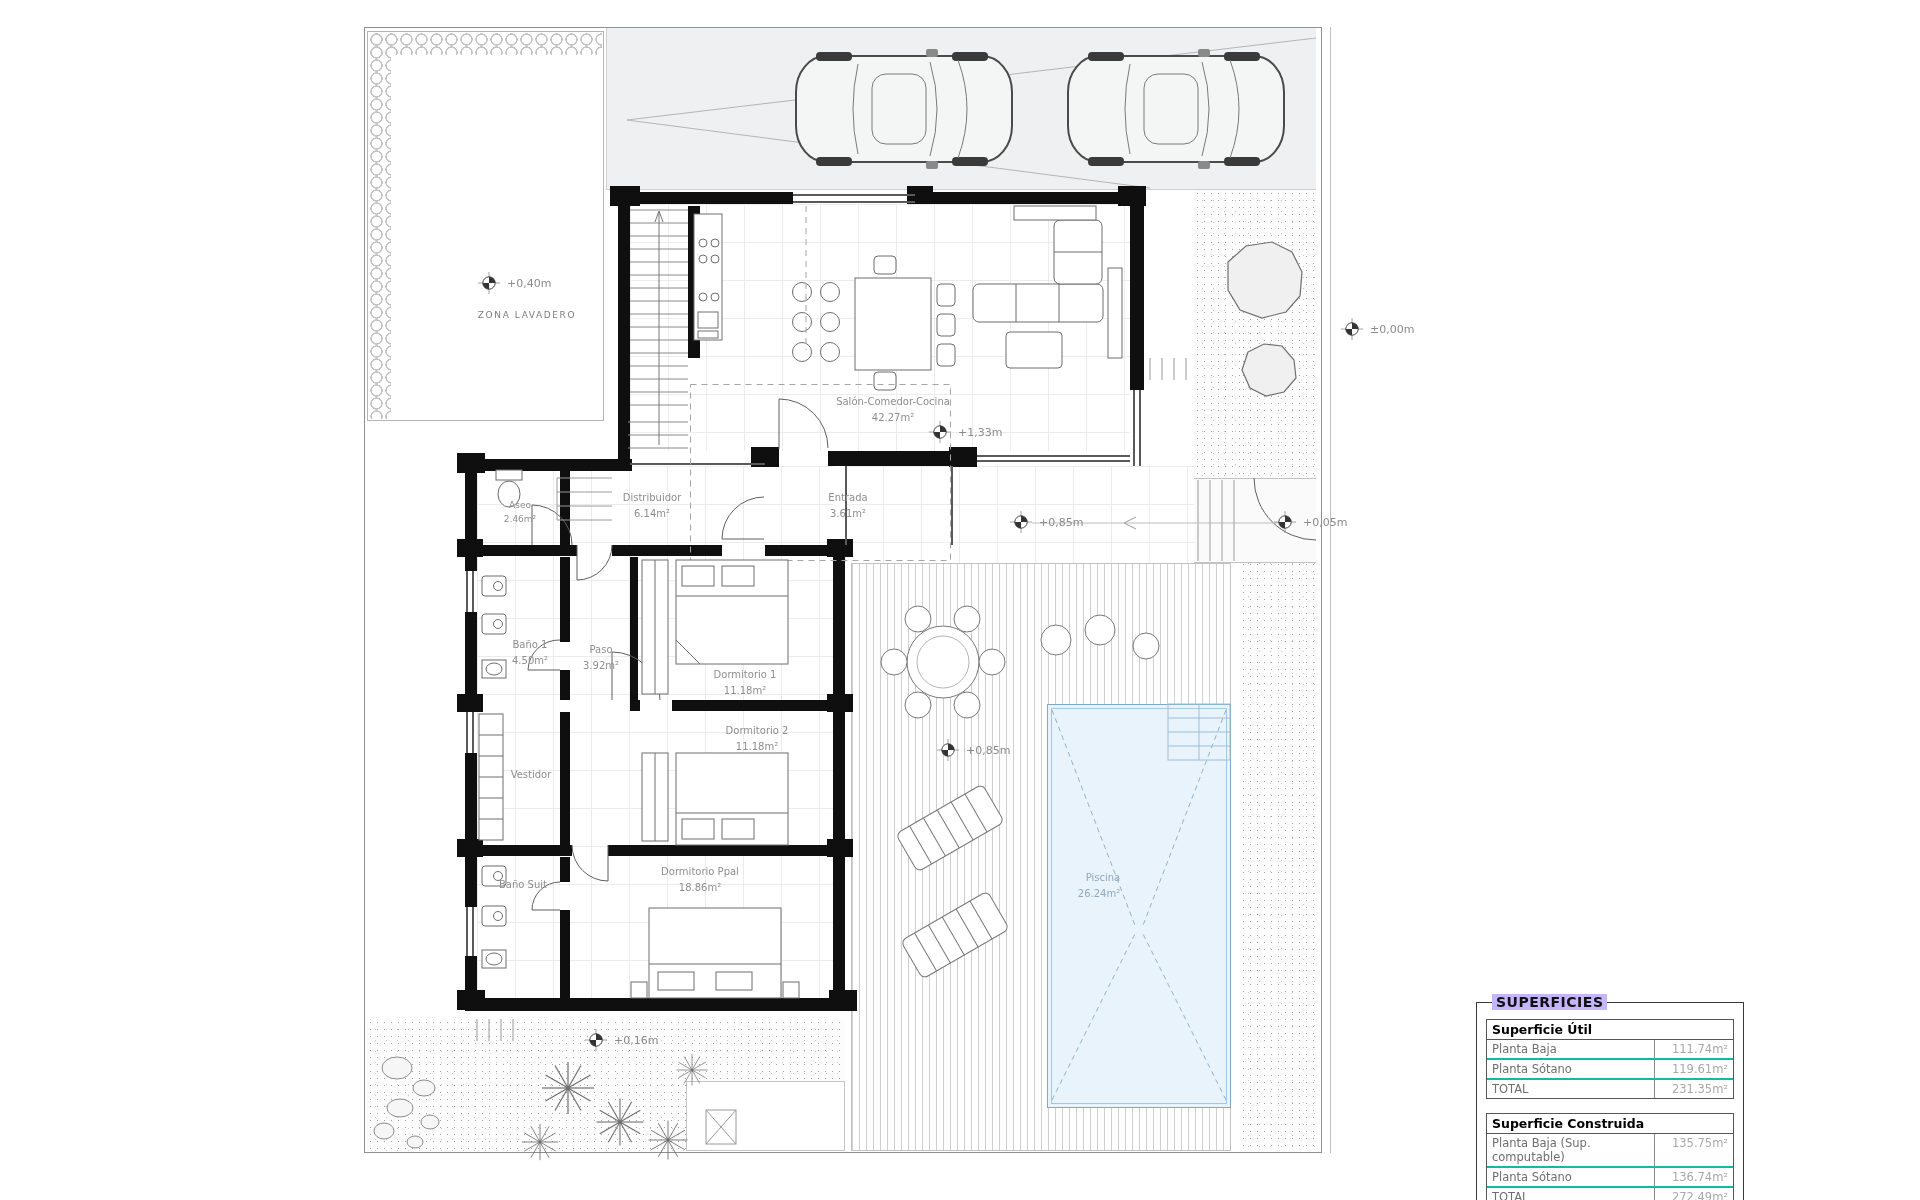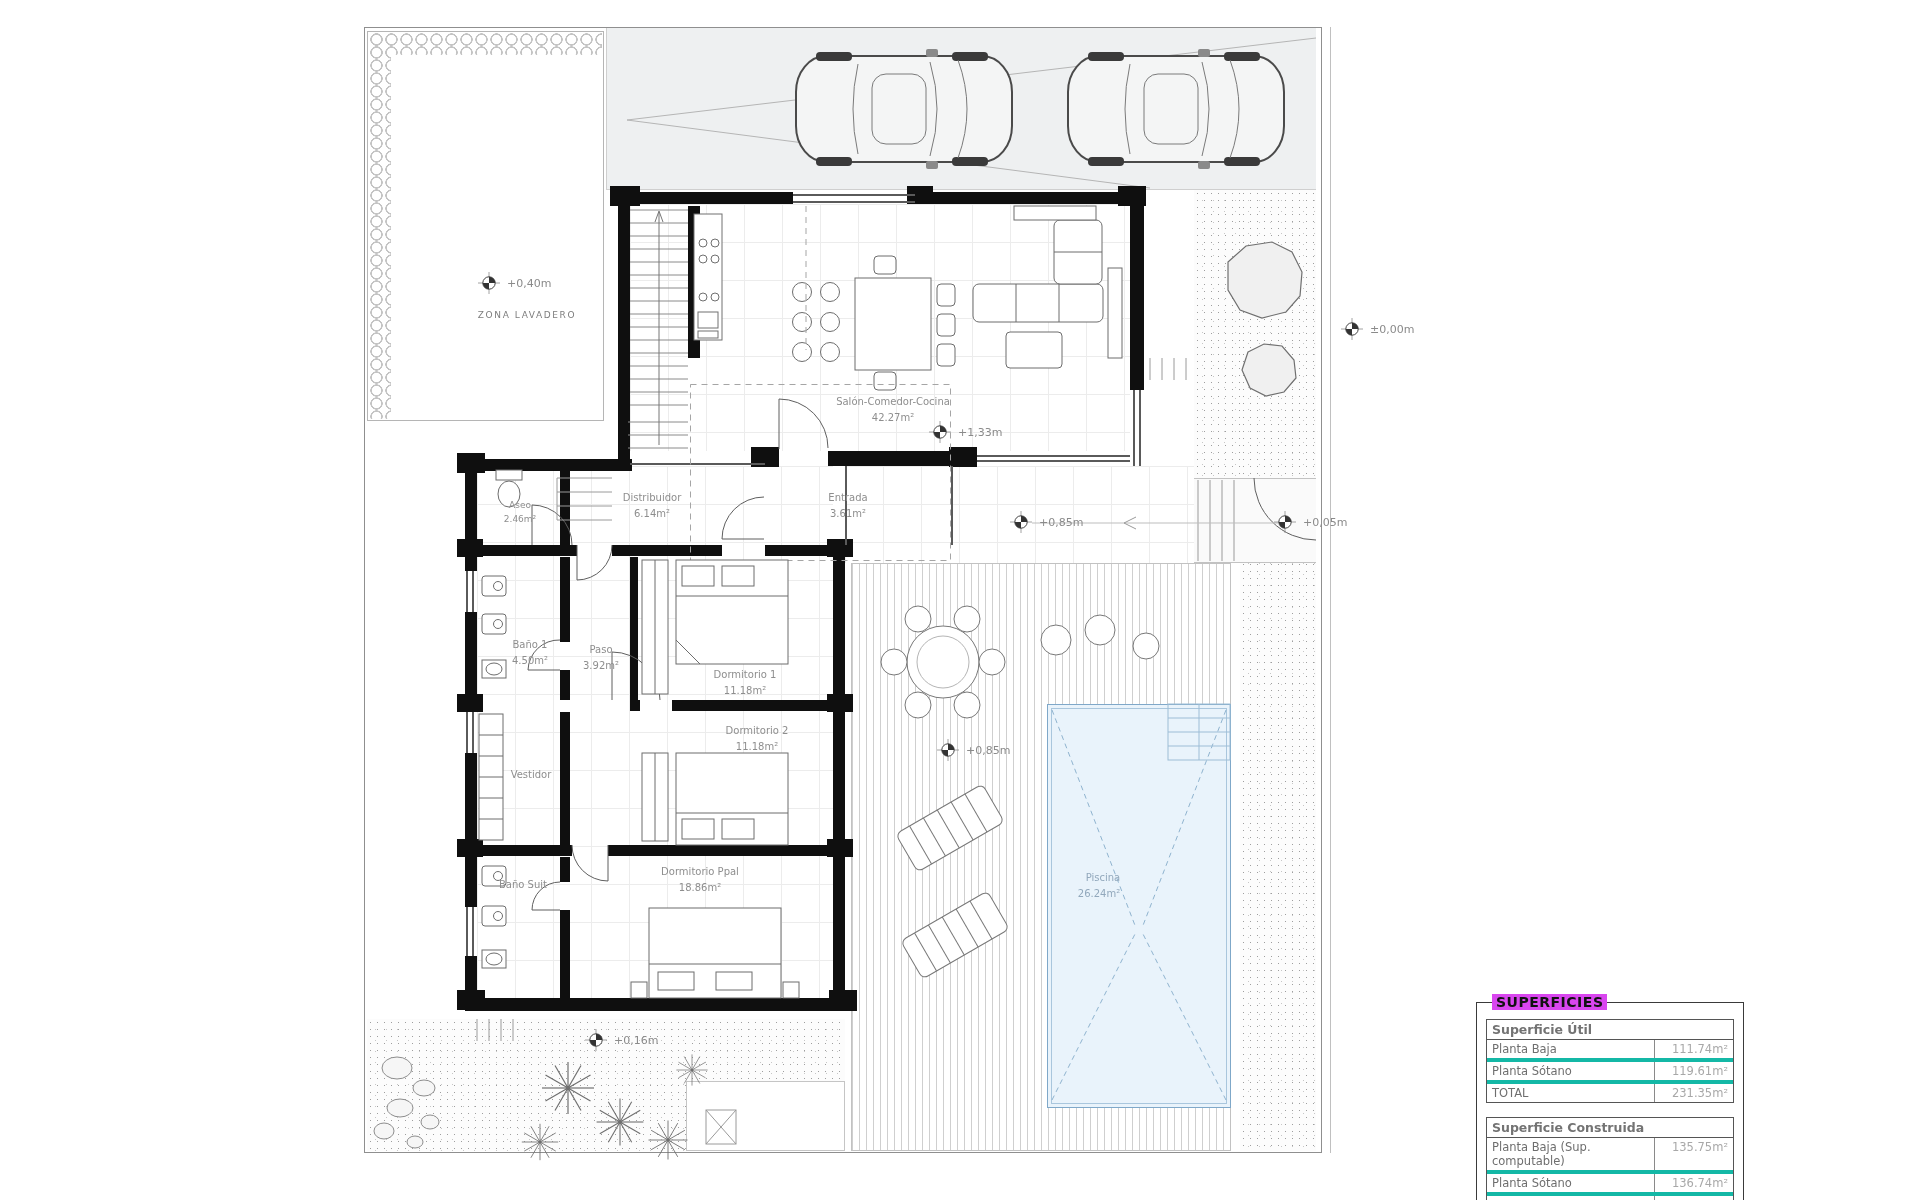--- a/index.html
+++ b/index.html
@@ -521,7 +521,7 @@
     <div class="surf-box">
       <div class="surf-title">
         <span class="tk a"></span>
-        <span style="background:#d946ef;padding:0 4px;">SUPERFICIES</span>
+        <span style="background:#c4b5fd;padding:0 4px;">SUPERFICIES</span>
         <span class="tk b"></span>
       </div>
       <div class="stable">

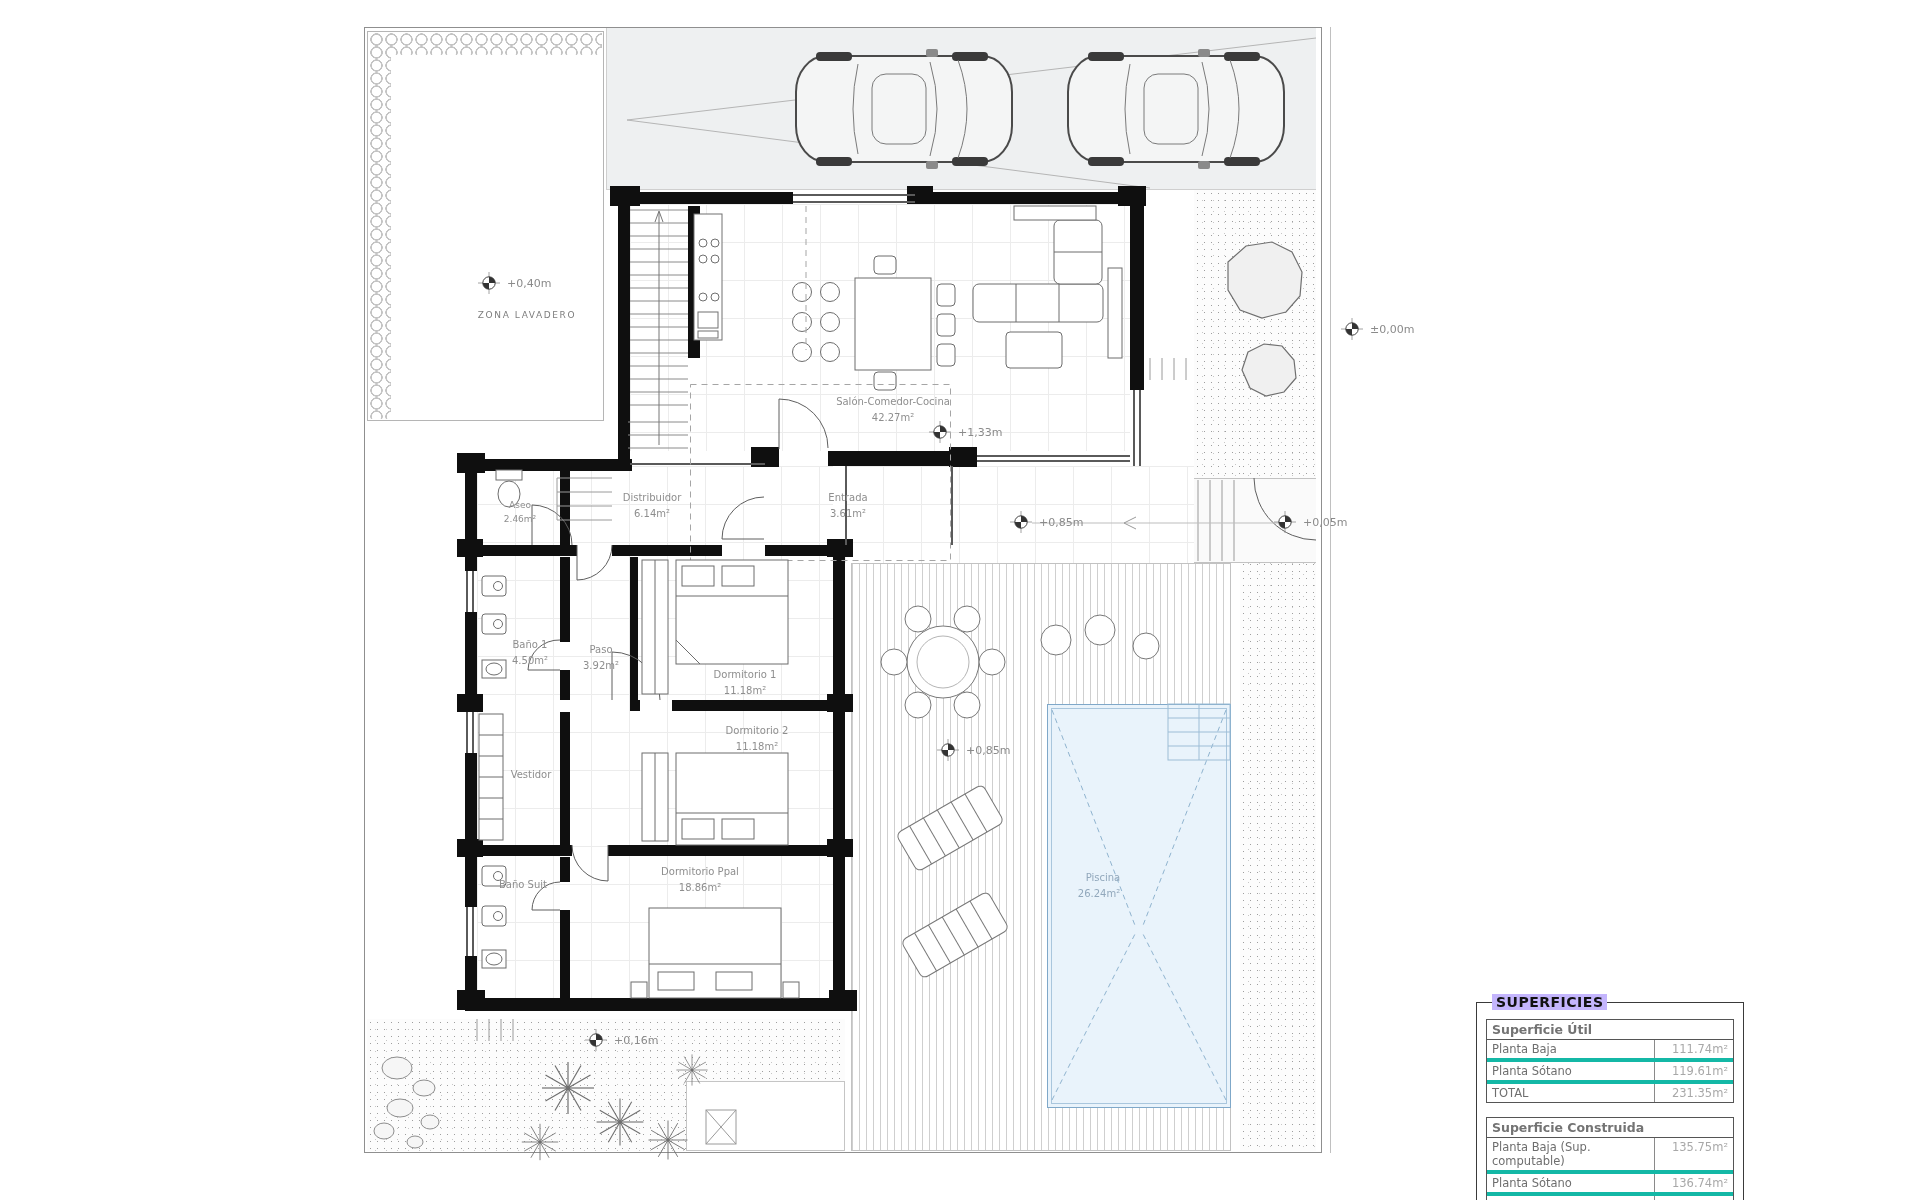--- a/index.html
+++ b/index.html
@@ -40,7 +40,7 @@
   .surf-title .tk.b{flex:1;}
   .stable{border:1px solid #555;background:#fff;}
   .stable.second{margin-top:14px;}
-  .shead{font-weight:bold;font-size:12.5px;color:#737373;padding:2px 5px;border-bottom:1px solid #555;}
+  .shead{font-weight:bold;font-size:12.5px;color:#000000;padding:2px 5px;border-bottom:1px solid #555;}
   .srow{display:flex;border-bottom:4px solid #14b8a6;font-size:11.5px;color:#6e6e6e;}
   .srow:last-child{border-bottom:none;}
   .srow span{flex:1;padding:2px 5px;border-right:1px solid #8a8a8a;}

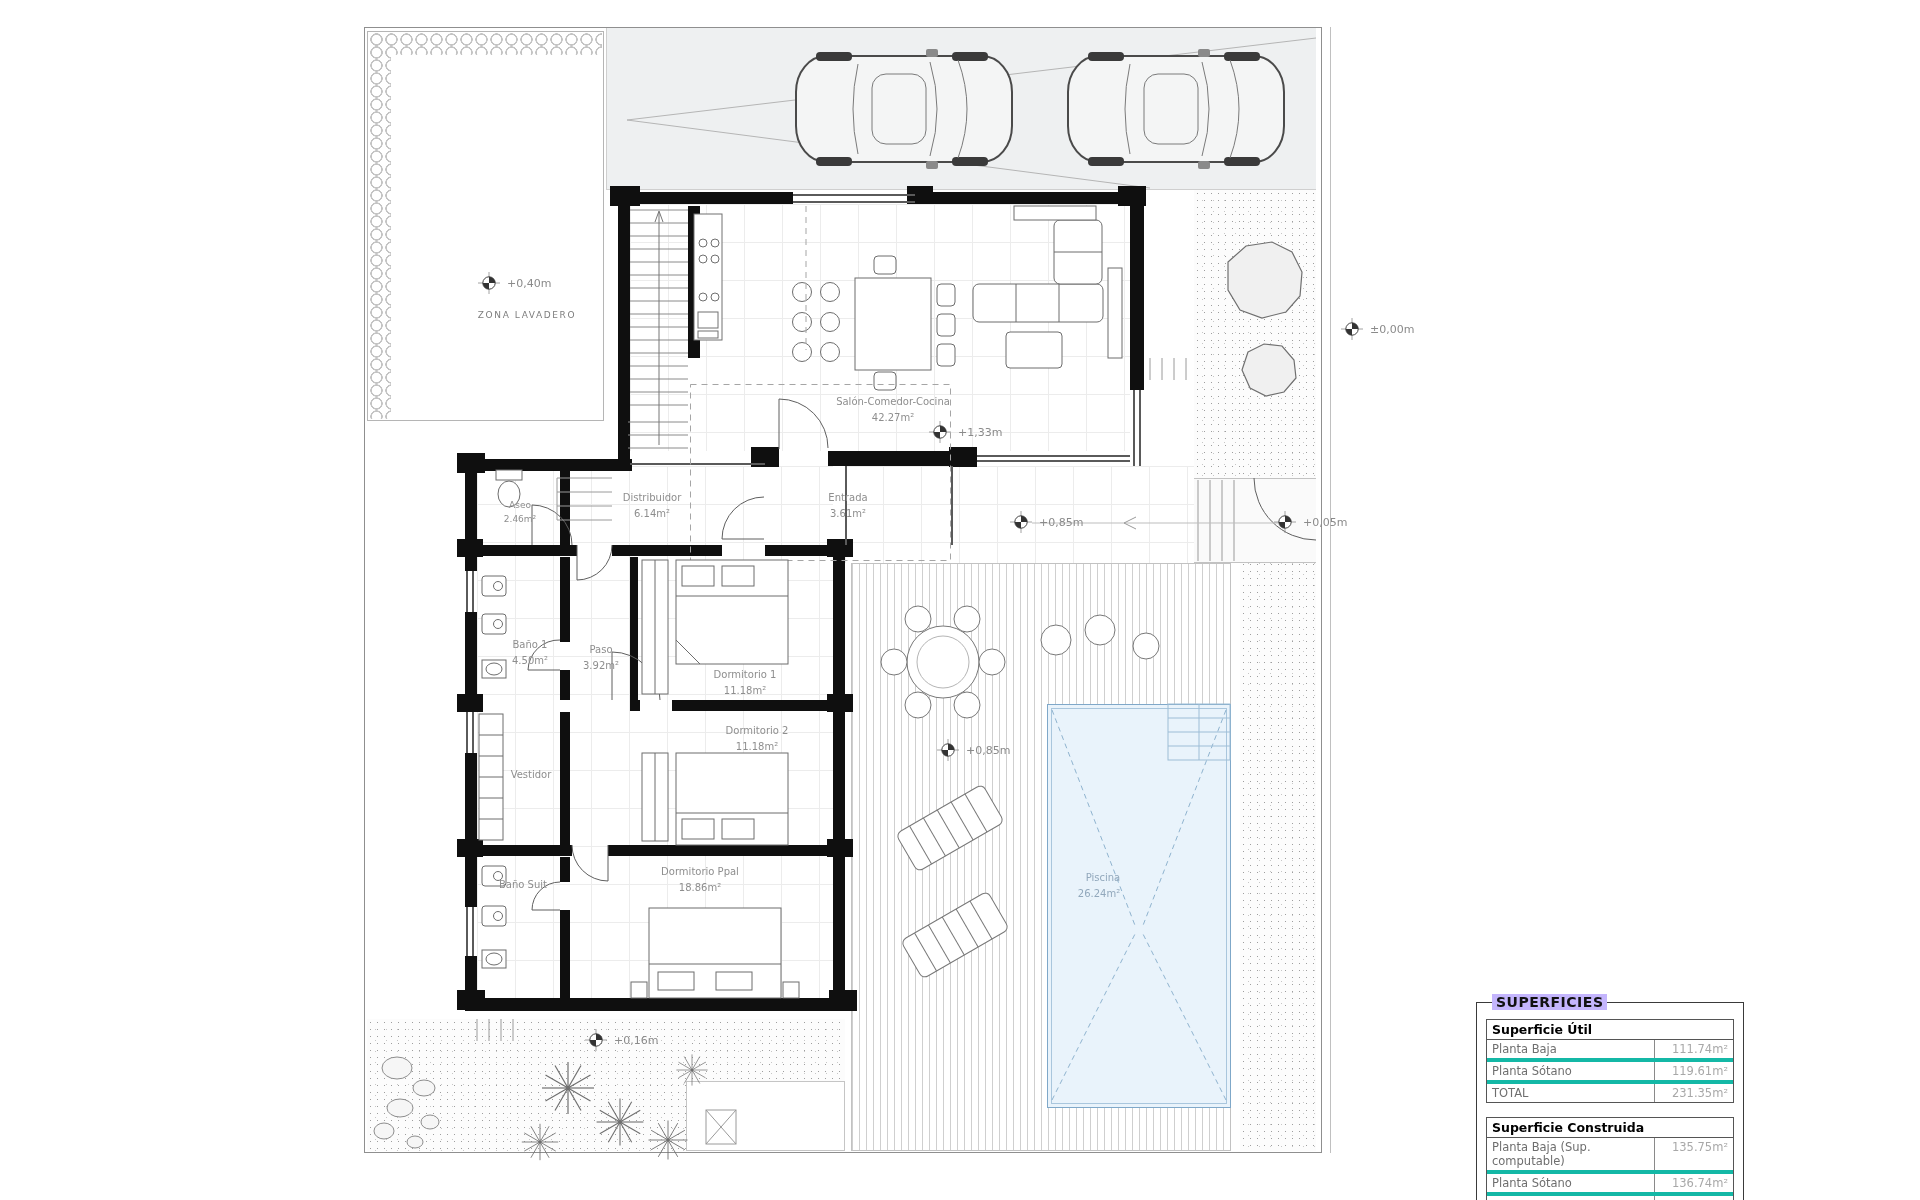--- a/index.html
+++ b/index.html
@@ -41,7 +41,7 @@
   .stable{border:1px solid #555;background:#fff;}
   .stable.second{margin-top:14px;}
   .shead{font-weight:bold;font-size:12.5px;color:#000000;padding:2px 5px;border-bottom:1px solid #555;}
-  .srow{display:flex;border-bottom:4px solid #14b8a6;font-size:11.5px;color:#6e6e6e;}
+  .srow{display:flex;border-bottom:2px solid #14b8a6;font-size:11.5px;color:#6e6e6e;}
   .srow:last-child{border-bottom:none;}
   .srow span{flex:1;padding:2px 5px;border-right:1px solid #8a8a8a;}
   .srow em{width:78px;font-style:normal;text-align:right;padding:2px 5px;color:#a8a8a8;}

